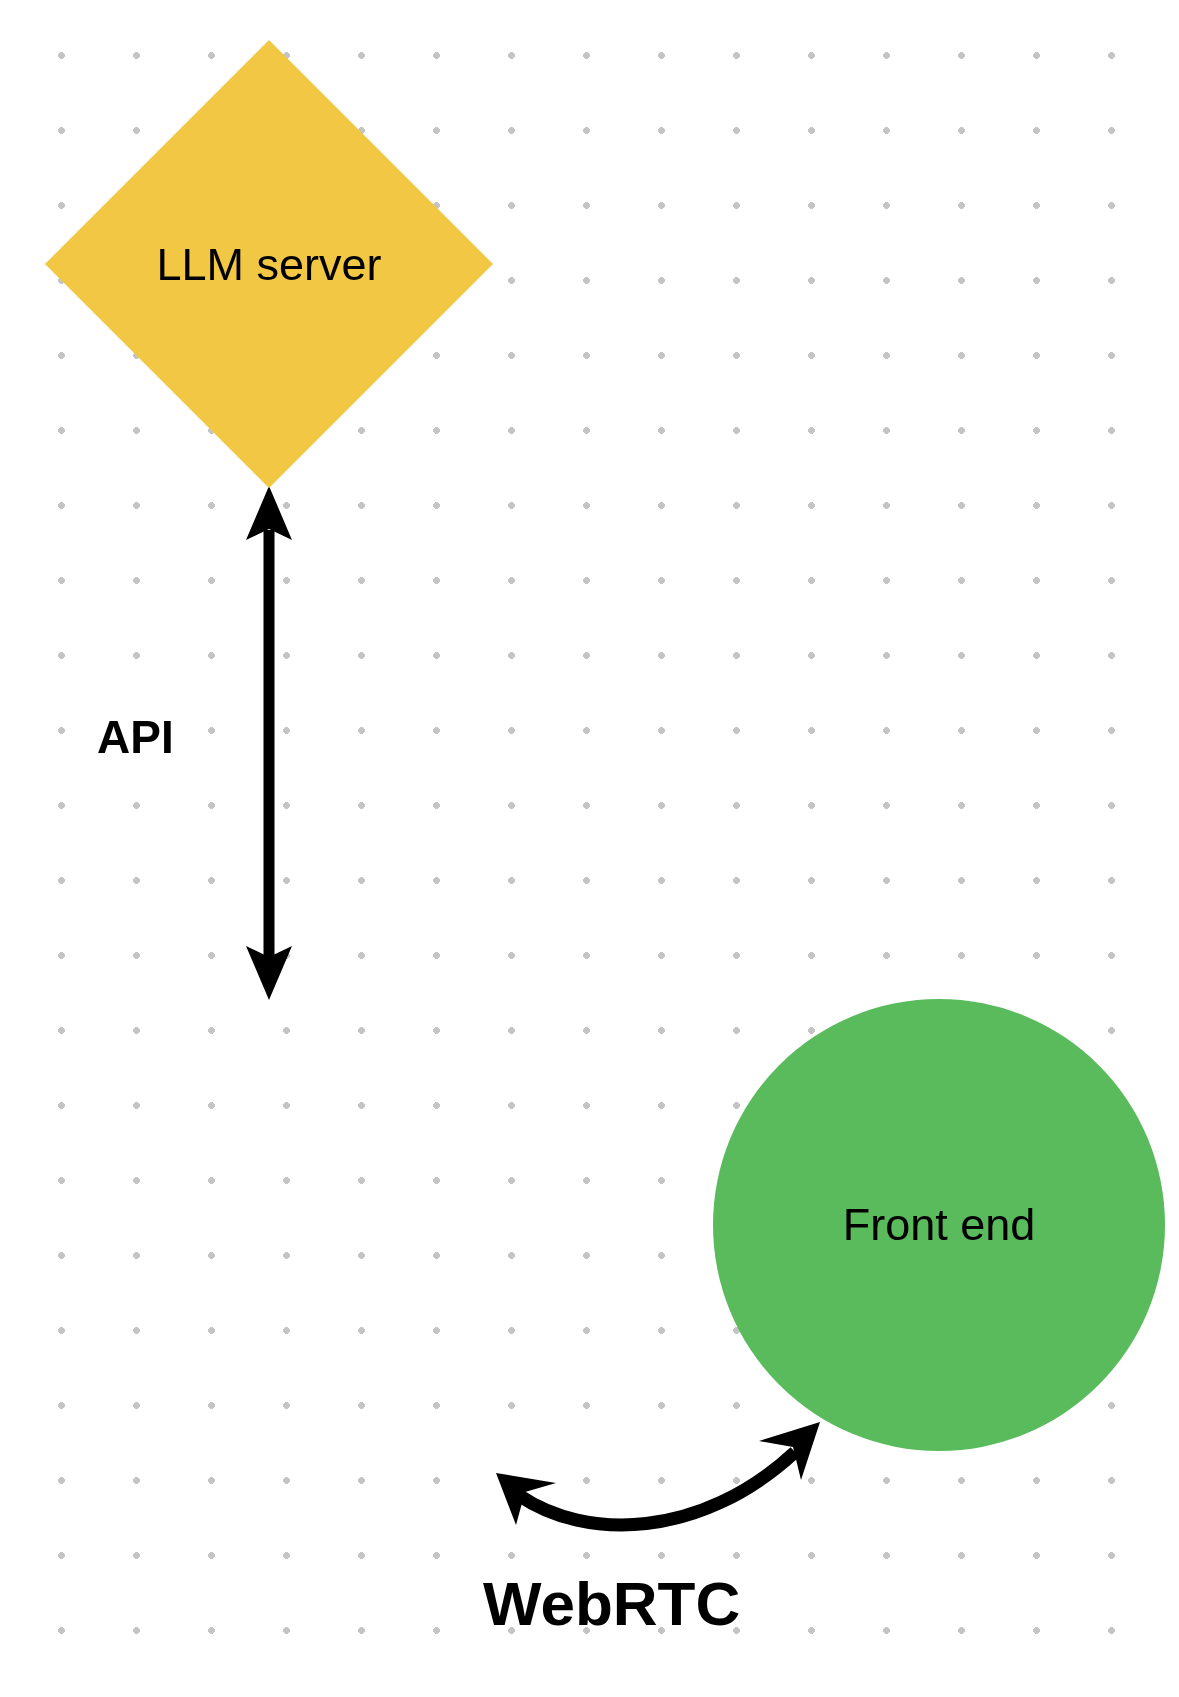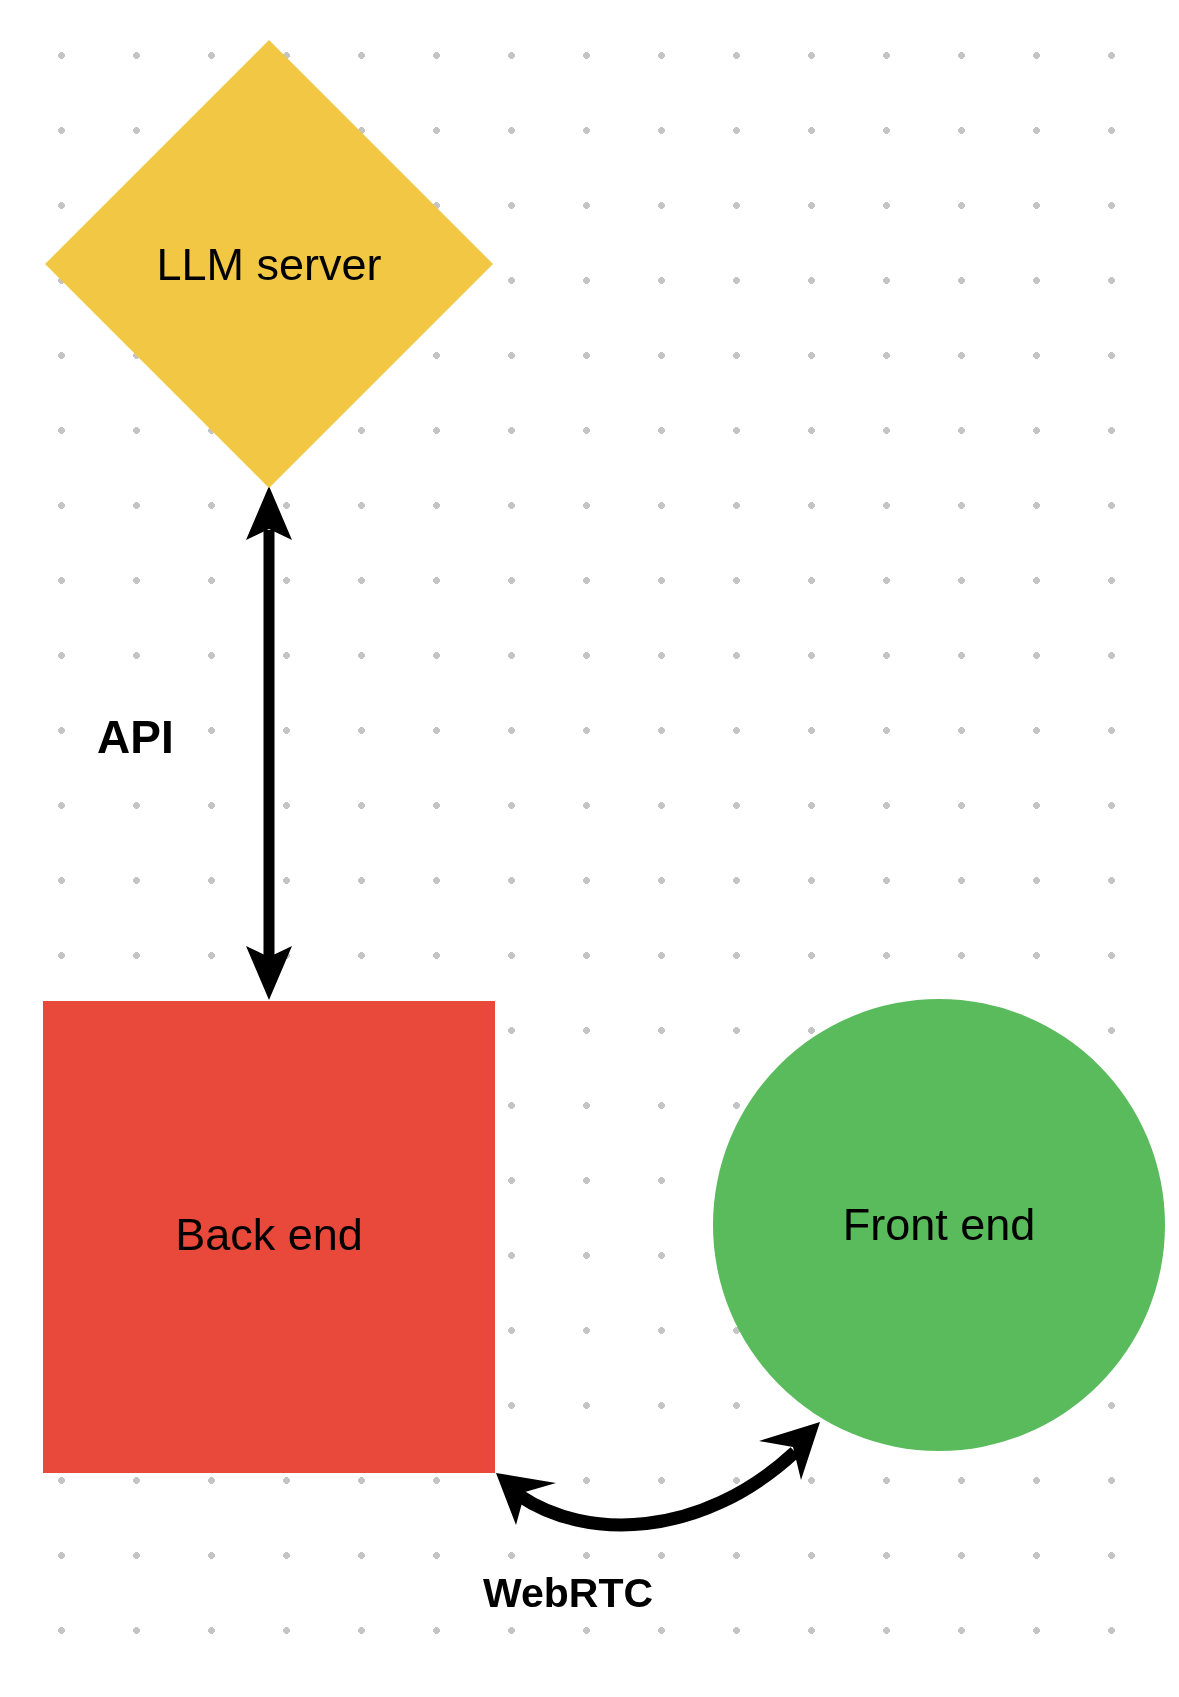--- a/index.html
+++ b/index.html
@@ -129,9 +129,6 @@
     <div class="shape-label">LLM server</div>
   </div>
 
-  <div id="node-backend">
-    <div class="shape-label">Back end</div>
-  </div>
 
   <div id="node-frontend">
     <div class="shape-label">Front end</div>

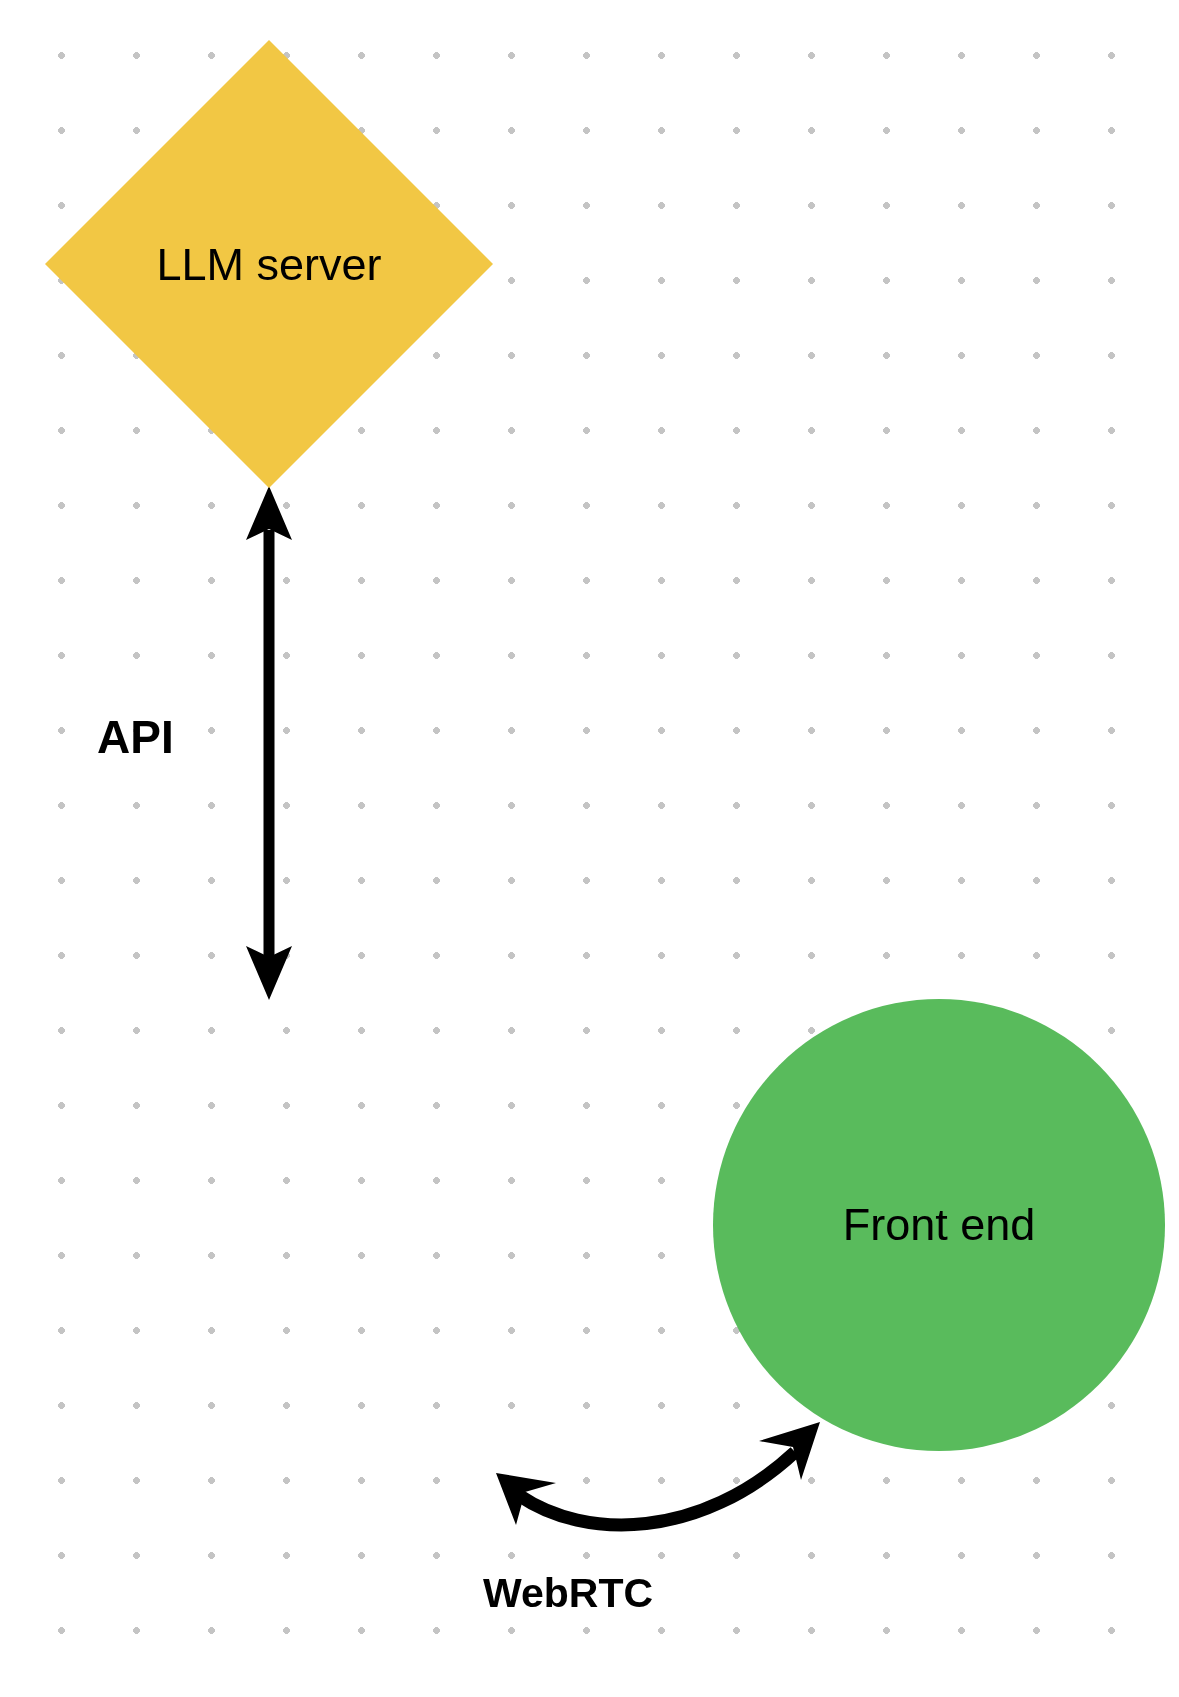--- a/index.html
+++ b/index.html
@@ -101,7 +101,7 @@
   #label-webrtc {
     left: 483px;
     top: 1573px;
-    font-size: 41px;
+    font-size: 62px;
   }
 </style>
 </head>

